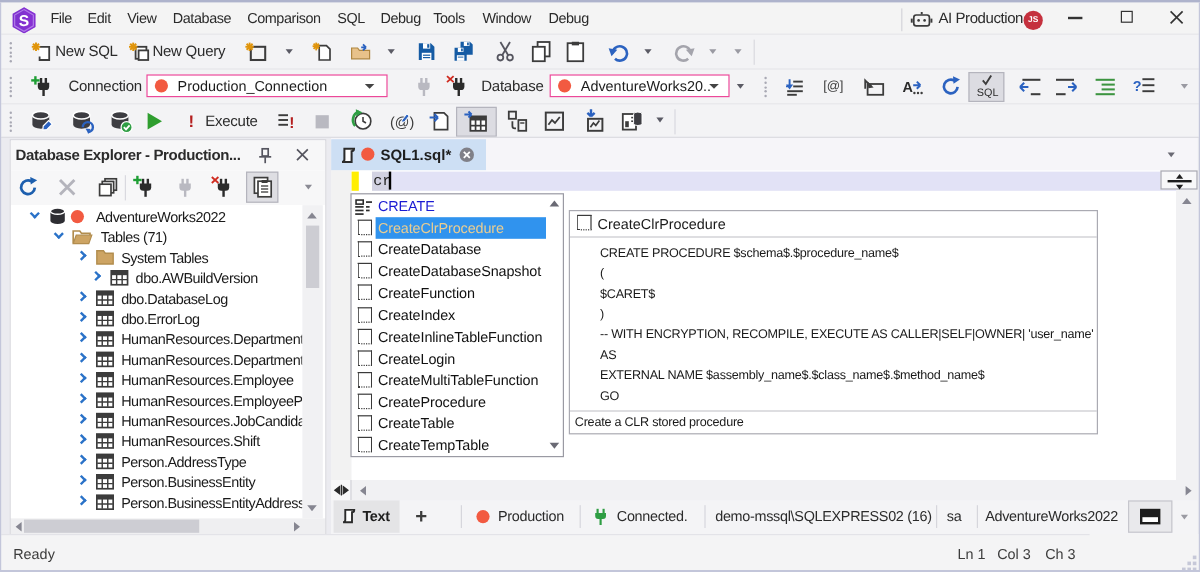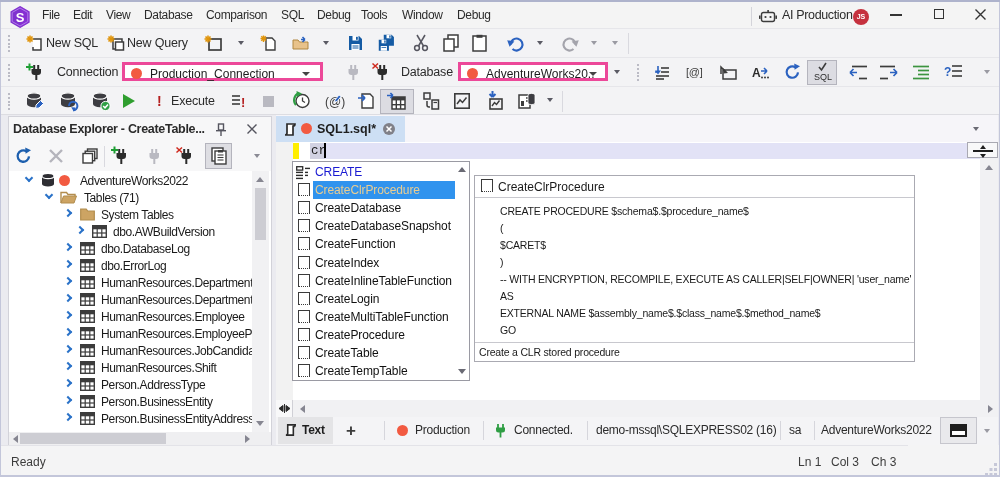--- a/index.html
+++ b/index.html
@@ -16,7 +16,7 @@
 .tbtxt{position:absolute;font-size:12.5px;letter-spacing:-0.2px;color:#2b2b2b}
 .sep{position:absolute;width:1px;background:#d9d9df}
 .dd{position:absolute;width:0;height:0;border-left:3.5px solid transparent;border-right:3.5px solid transparent;border-top:4px solid #5a5a64}
-.combo{position:absolute;height:19px;background:#fff;border:3px solid #ec4899;font-size:12px;color:#1c1c1c;line-height:17px}
+.combo{position:absolute;height:19px;background:#fff;border:1px solid #ec4899;font-size:12px;color:#1c1c1c;line-height:17px}
 .cdot{position:absolute;width:11px;height:11px;border-radius:50%;background:#f25a41;top:3px;left:6px}
 .cdd{position:absolute;right:5px;top:7px;width:0;height:0;border-left:4px solid transparent;border-right:4px solid transparent;border-top:4px solid #444}
 .pressed{position:absolute;background:#dcdce2;border:1px solid #b4b4bd}

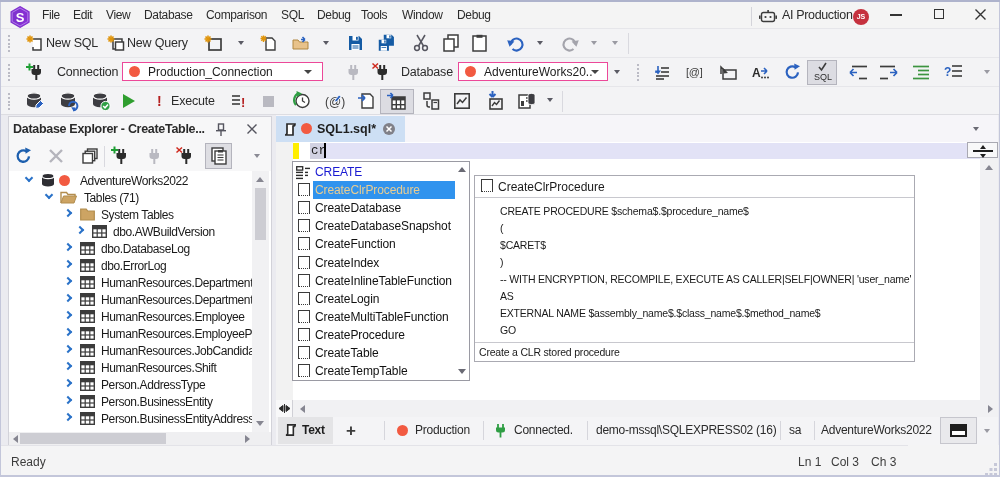--- a/index.html
+++ b/index.html
@@ -420,7 +420,7 @@
 
  <div id="panel">
   <div id="phead">
-    <span style="position:absolute;left:4px;top:5px;font-size:12.5px;letter-spacing:-0.3px;font-weight:bold;color:#2b2b2b">Database Explorer - CreateTable...</span>
+    <span style="position:absolute;left:4px;top:5px;font-size:12.5px;letter-spacing:-0.3px;font-weight:bold;color:#2b2b2b">Database Explorer - Production...</span>
     <svg class="abs" style="left:206px;top:6px" width="12" height="13" viewBox="0 0 12 13">
       <rect x="3.5" y="1" width="5" height="6" fill="none" stroke="#55555f" stroke-width="1.4"></rect>
       <line x1="1" y1="7.7" x2="11" y2="7.7" stroke="#55555f" stroke-width="1.4"></line>

